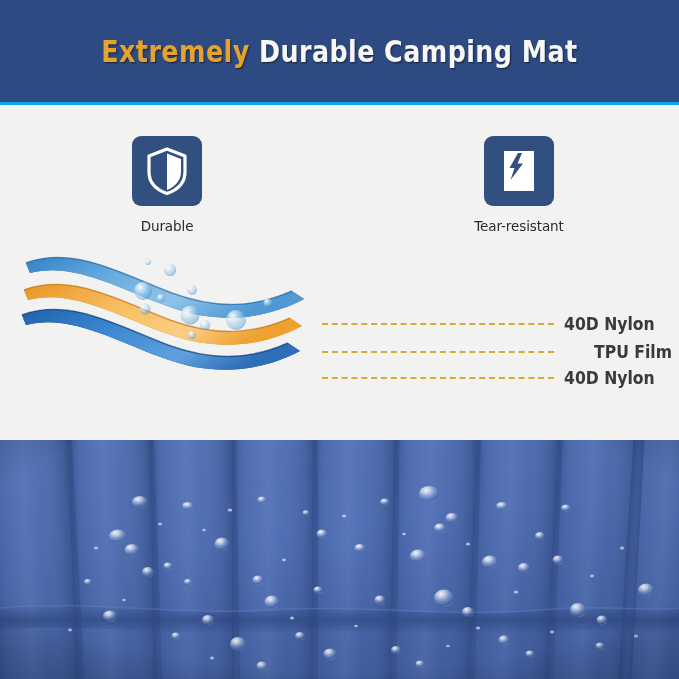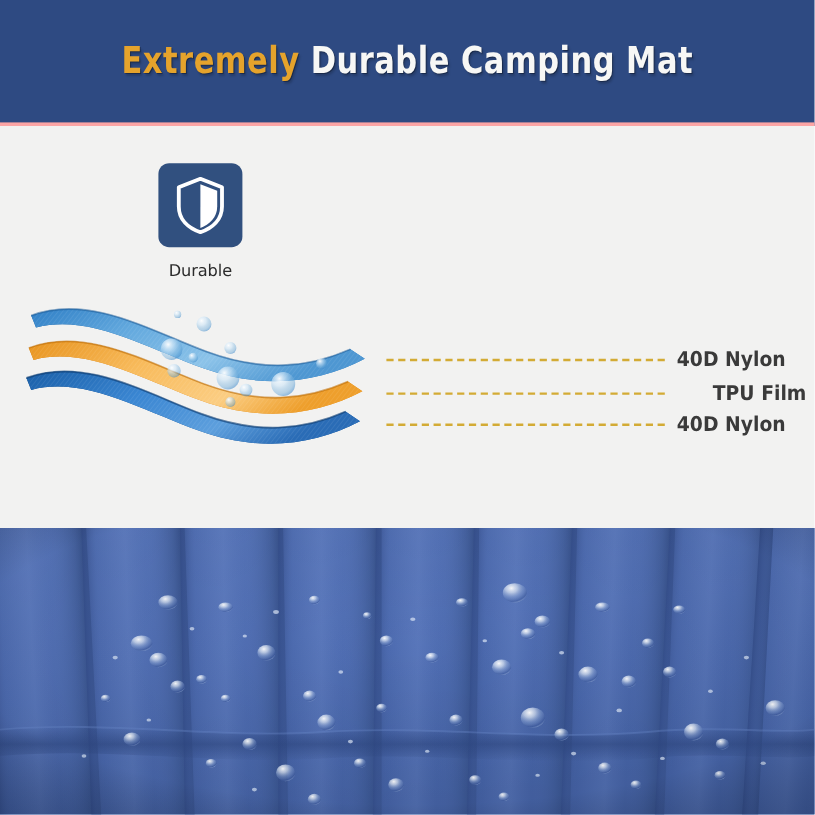--- a/index.html
+++ b/index.html
@@ -25,7 +25,7 @@
     width: 679px;
     height: 105px;
     background: #2e4a82;
-    border-bottom: 3px solid #fca5a5;
+    border-bottom: 3px solid #0ea5e9;
     box-sizing: border-box;
     display: flex;
     align-items: center;

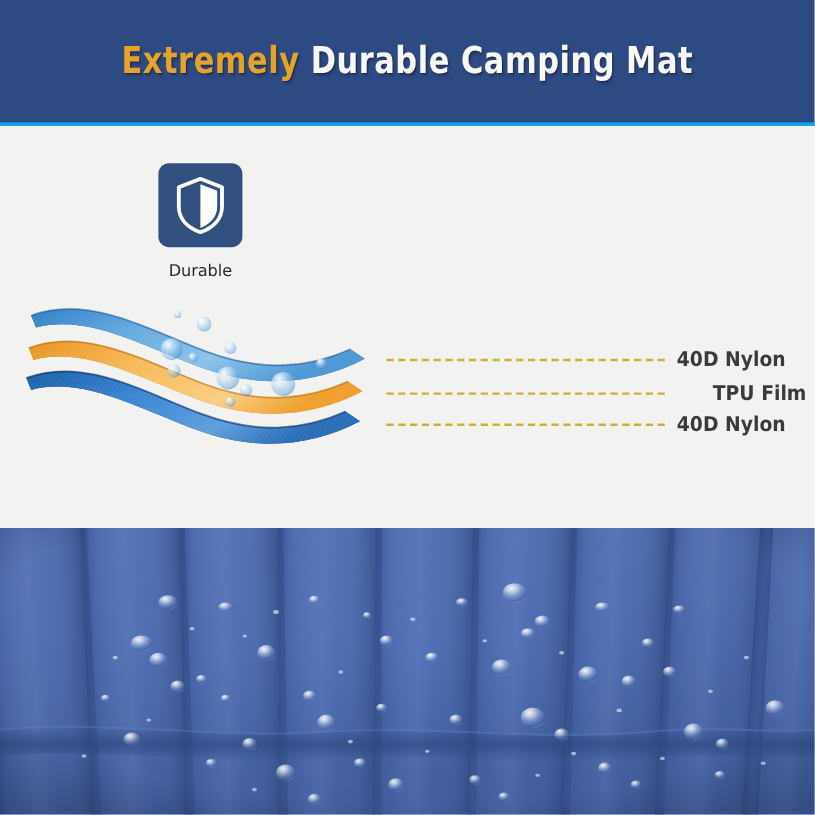--- a/index.html
+++ b/index.html
@@ -162,6 +162,15 @@
         <div class="feature-label">Durable</div>
       </div>
 
+      <div class="feature">
+        <div class="icon-tile">
+          <svg width="46" height="50" viewBox="0 0 46 50">
+            <rect x="8" y="5" width="30" height="40" fill="#ffffff"></rect>
+            <path d="M22 7 L13.5 22 L18.5 22 L14.5 34 L27 17.5 L21.5 17.5 L26 7 Z" fill="#31507f"></path>
+          </svg>
+        </div>
+        <div class="feature-label">Tear-resistant</div>
+      </div>
 
 
 

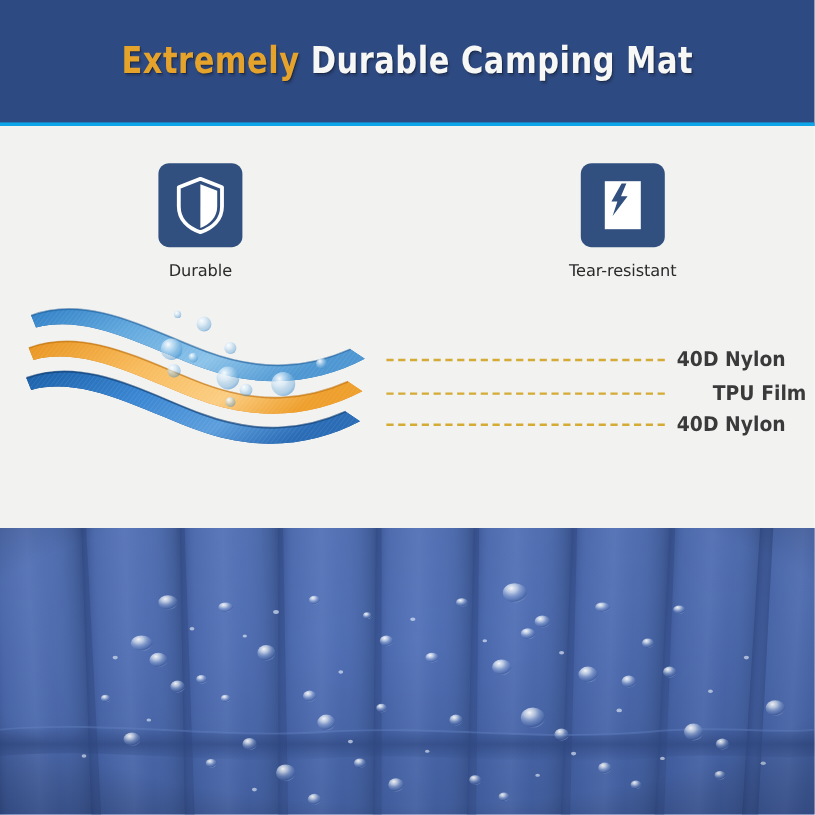--- a/index.html
+++ b/index.html
@@ -105,6 +105,7 @@
     display: flex;
     align-items: center;
     width: 357px;
+    margin-top: 24px;
   }
   .leader-row.r0 { top: 0px; }
   .leader-row.r1 { top: 28px; justify-content: space-between; }

